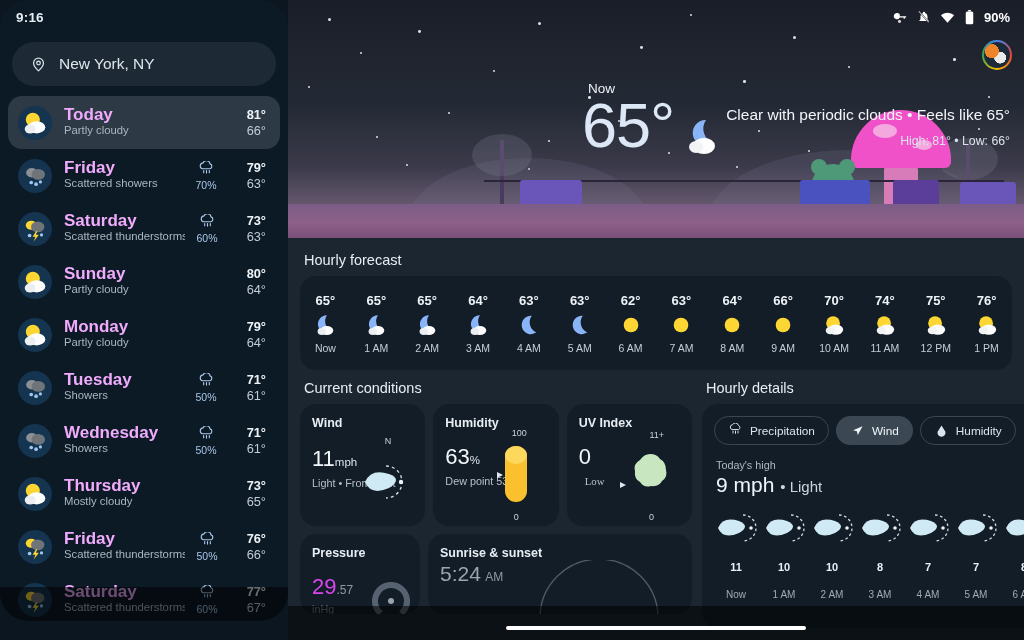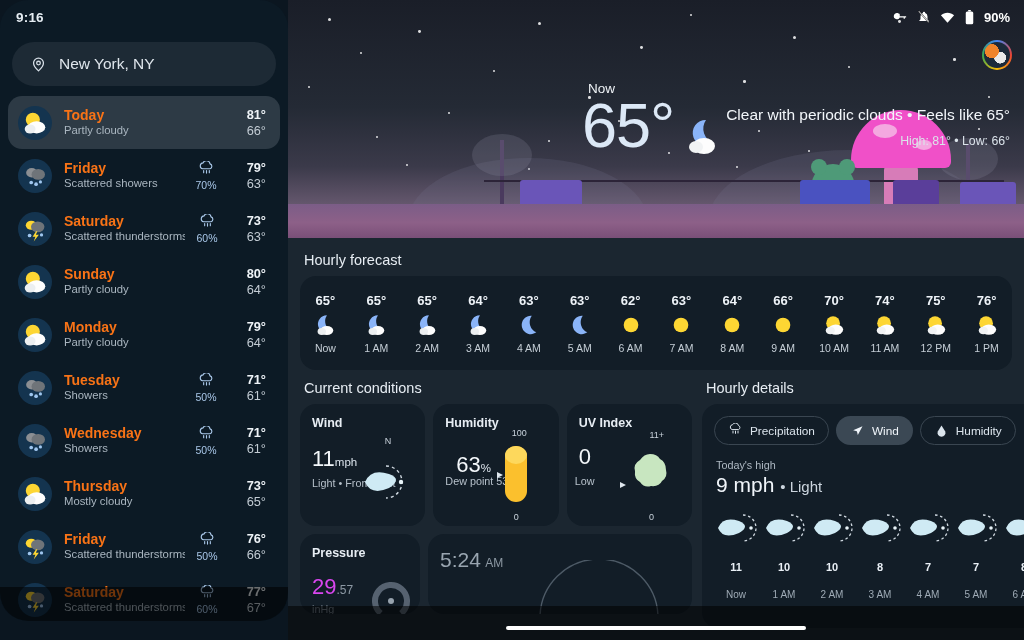--- a/index.html
+++ b/index.html
@@ -50,7 +50,7 @@
     overflow: hidden;
   }
   .day-text { flex: 1 1 auto; min-width: 0; }
-  .day-name { color: #f97316; font-size: 14px; font-weight: 600; line-height: 16px; }
+  .day-name { color: #f0abfc; font-size: 17px; font-weight: 600; line-height: 16px; }
   .day-desc { color: #aab6c0; font-size: 11.3px; line-height: 15px; white-space: nowrap; overflow: hidden; }
   .day-precip {
     width: 44px; text-align: center; color: #a9c7e8; font-size: 10.5px;

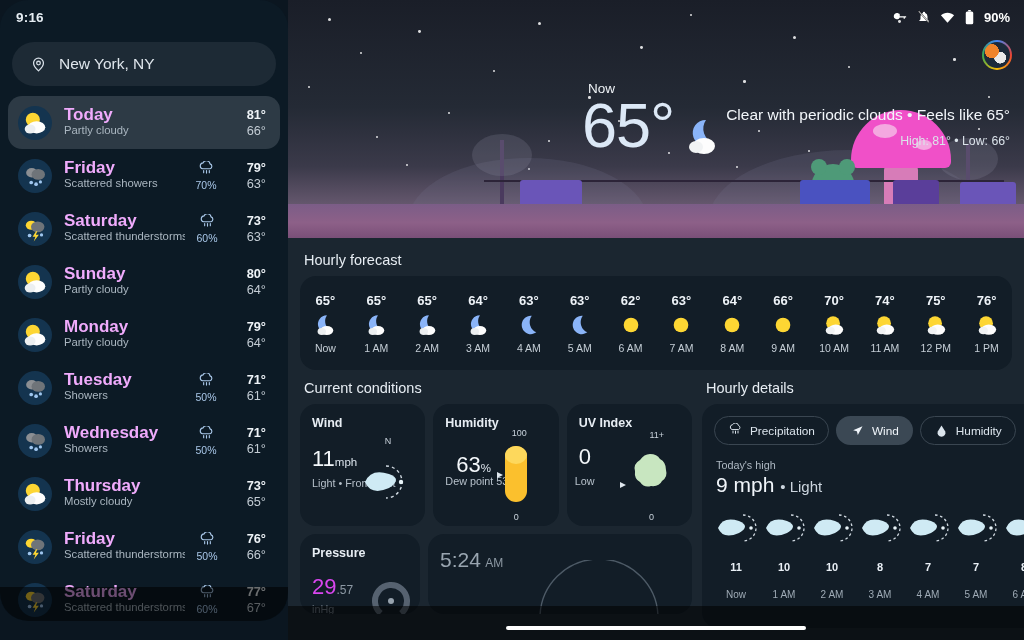--- a/index.html
+++ b/index.html
@@ -734,7 +734,7 @@
 
           <div class="cond-card">
             <div class="cc-title">Humidity</div>
-            <div style="position:absolute;left:12px;top:48px;margin-left:11px;">
+            <div style="position:absolute;left:12px;top:40px;">
               <span class="cc-big">63</span><span class="cc-unit">%</span>
             </div>
             <div class="cc-sub" style="position:absolute;left:12px;top:70px;width:86px;">Dew point 53º</div>

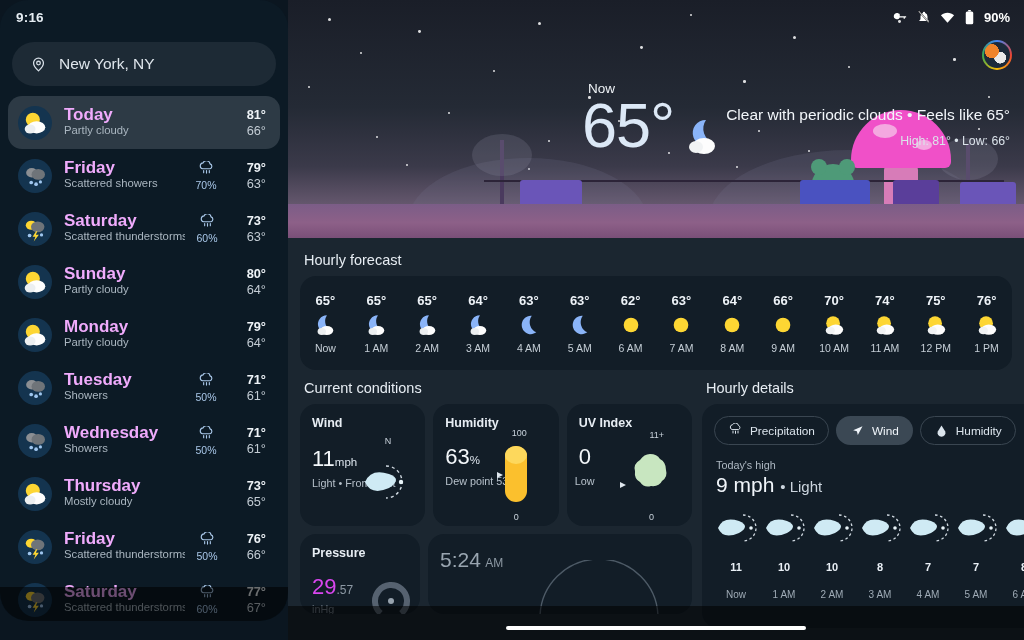--- a/index.html
+++ b/index.html
@@ -754,7 +754,7 @@
             <div style="position:absolute;left:12px;top:40px;">
               <span class="cc-big">0</span>
             </div>
-            <div class="cc-sub" style="position:absolute;left:8px;top:70px;">Low</div>
+            <div class="cc-sub" style="position:absolute;left:18px;top:70px;font-family:Liberation Serif, serif;">Low</div>
             <div class="cc-scale" style="right:28px;top:26px;">11+</div>
             <div class="cc-scale" style="right:38px;bottom:4px;">0</div>
             <div style="position:absolute;right:16px;top:44px;">

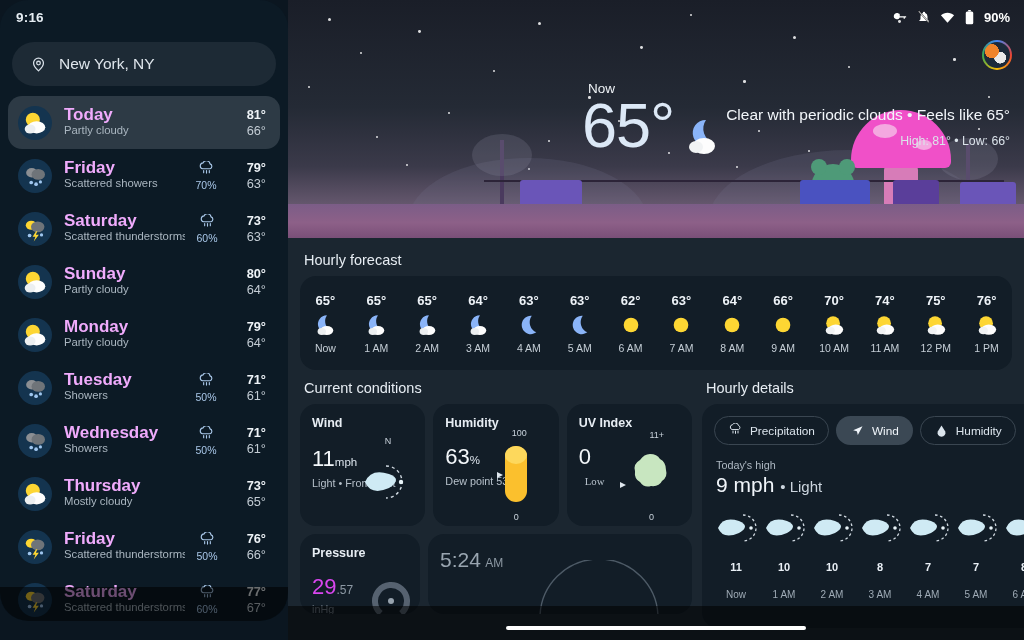--- a/index.html
+++ b/index.html
@@ -782,6 +782,7 @@
           </div>
 
           <div class="bcard p2">
+            <div class="cc-title">Sunrise &amp; sunset</div>
             <div style="padding-top:2px;">
               <span class="sunrise-val">5:24</span>
               <span style="color:#8d99a4;font-size:12px;">AM</span>

